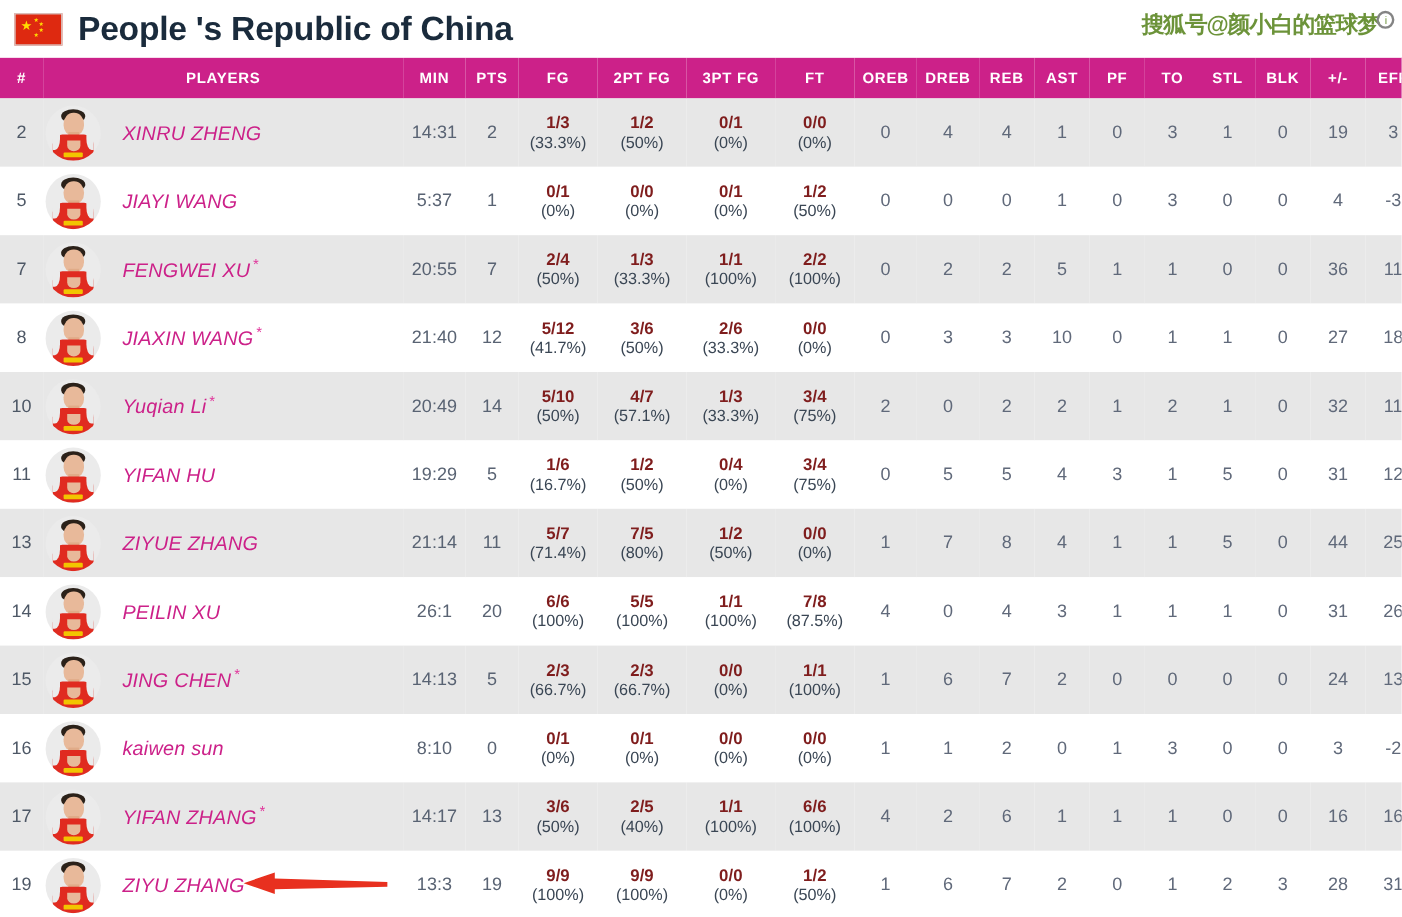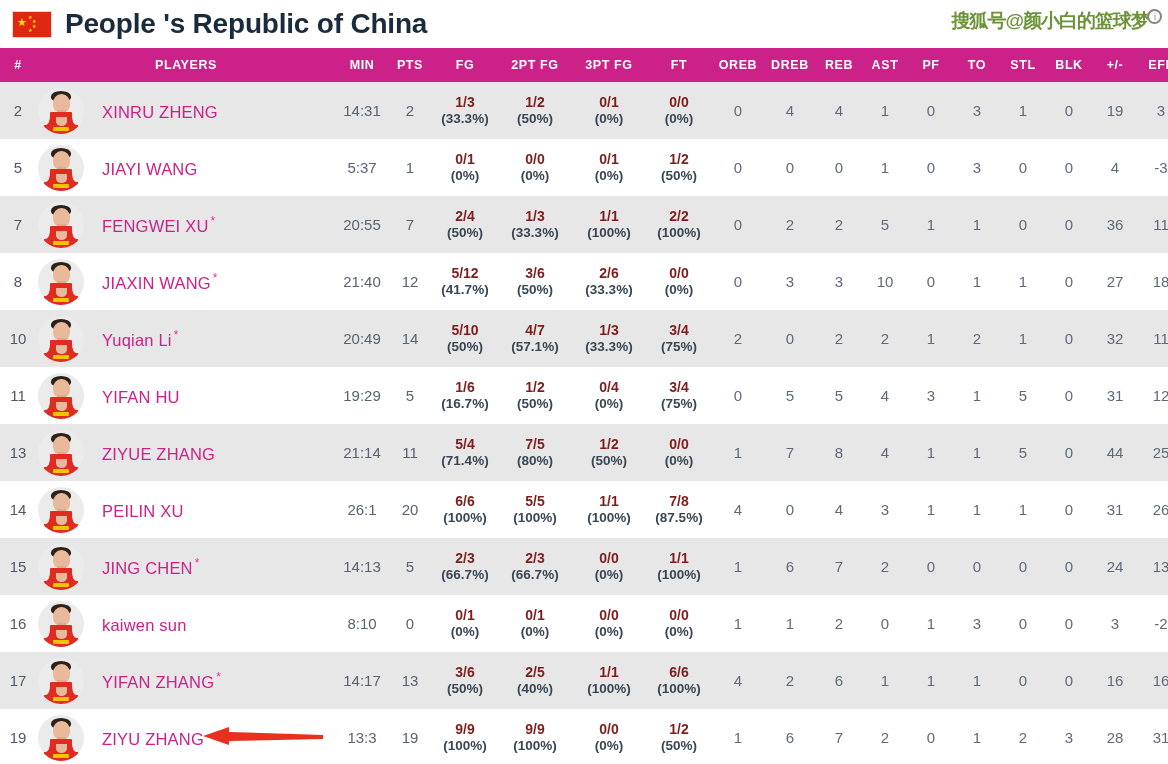--- a/index.html
+++ b/index.html
@@ -122,6 +122,7 @@
     display: flex;
     align-items: center;
     height: 57px;
+    font-style: italic;
   }
   .avatar {
     width: 46px; height: 46px;

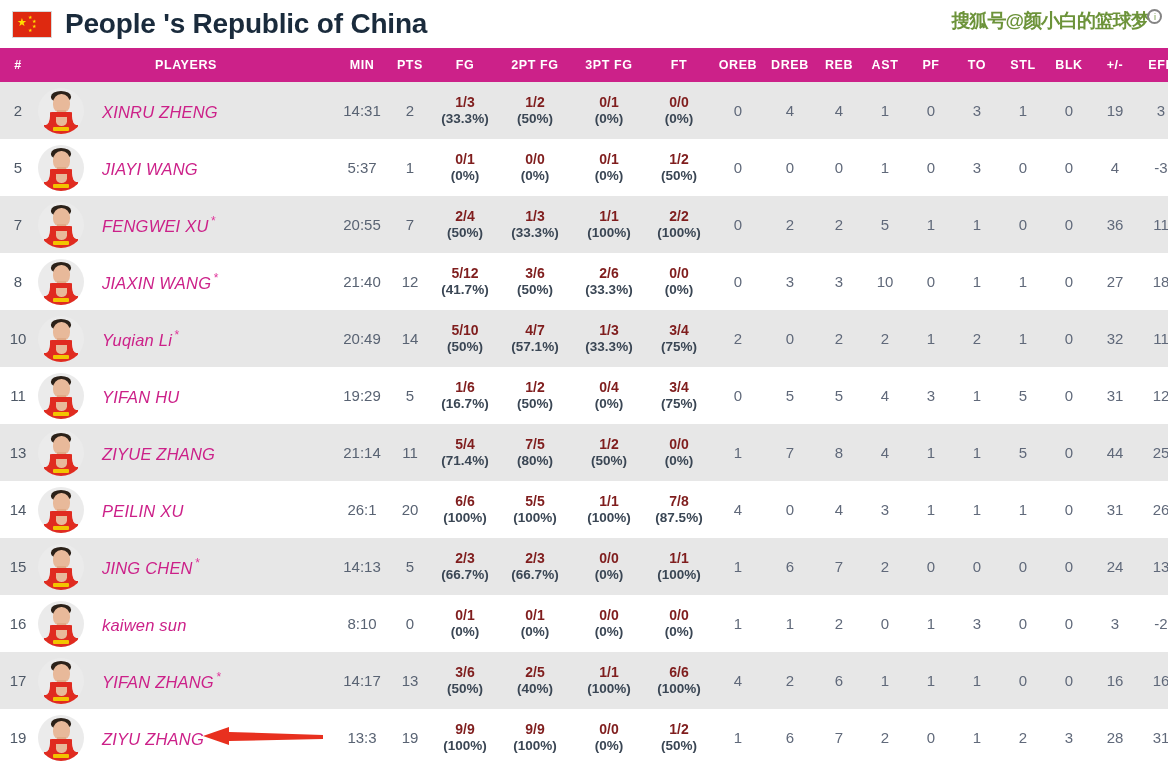--- a/index.html
+++ b/index.html
@@ -219,7 +219,6 @@
     display: block;
     font-size: 13.5px;
     color: #3a4654;
-    font-weight: bold;
   }
 
   

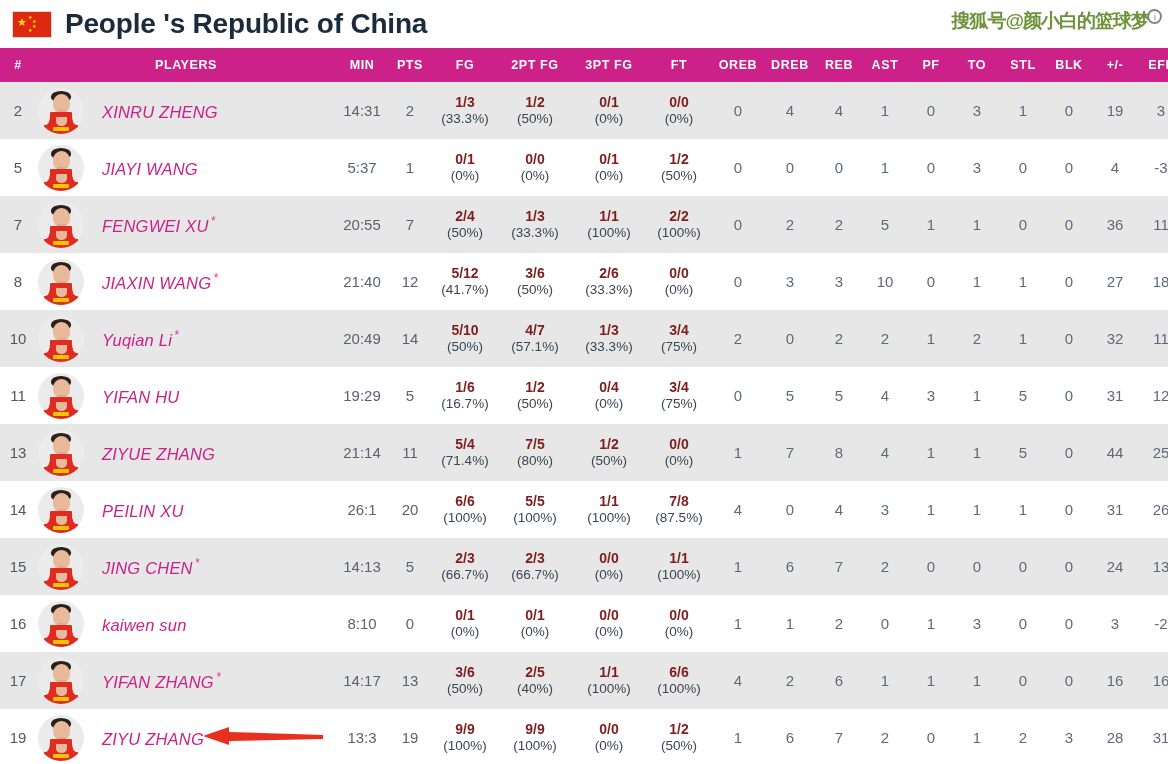--- a/index.html
+++ b/index.html
@@ -619,7 +619,7 @@
         <td class="c-pts">11</td>
         <td>
         <div class="shot">
-          <span class="made">5/4</span>
+          <span class="made">5/7</span>
           <span class="pct">(71.4%)</span>
         </div>
       </td>

